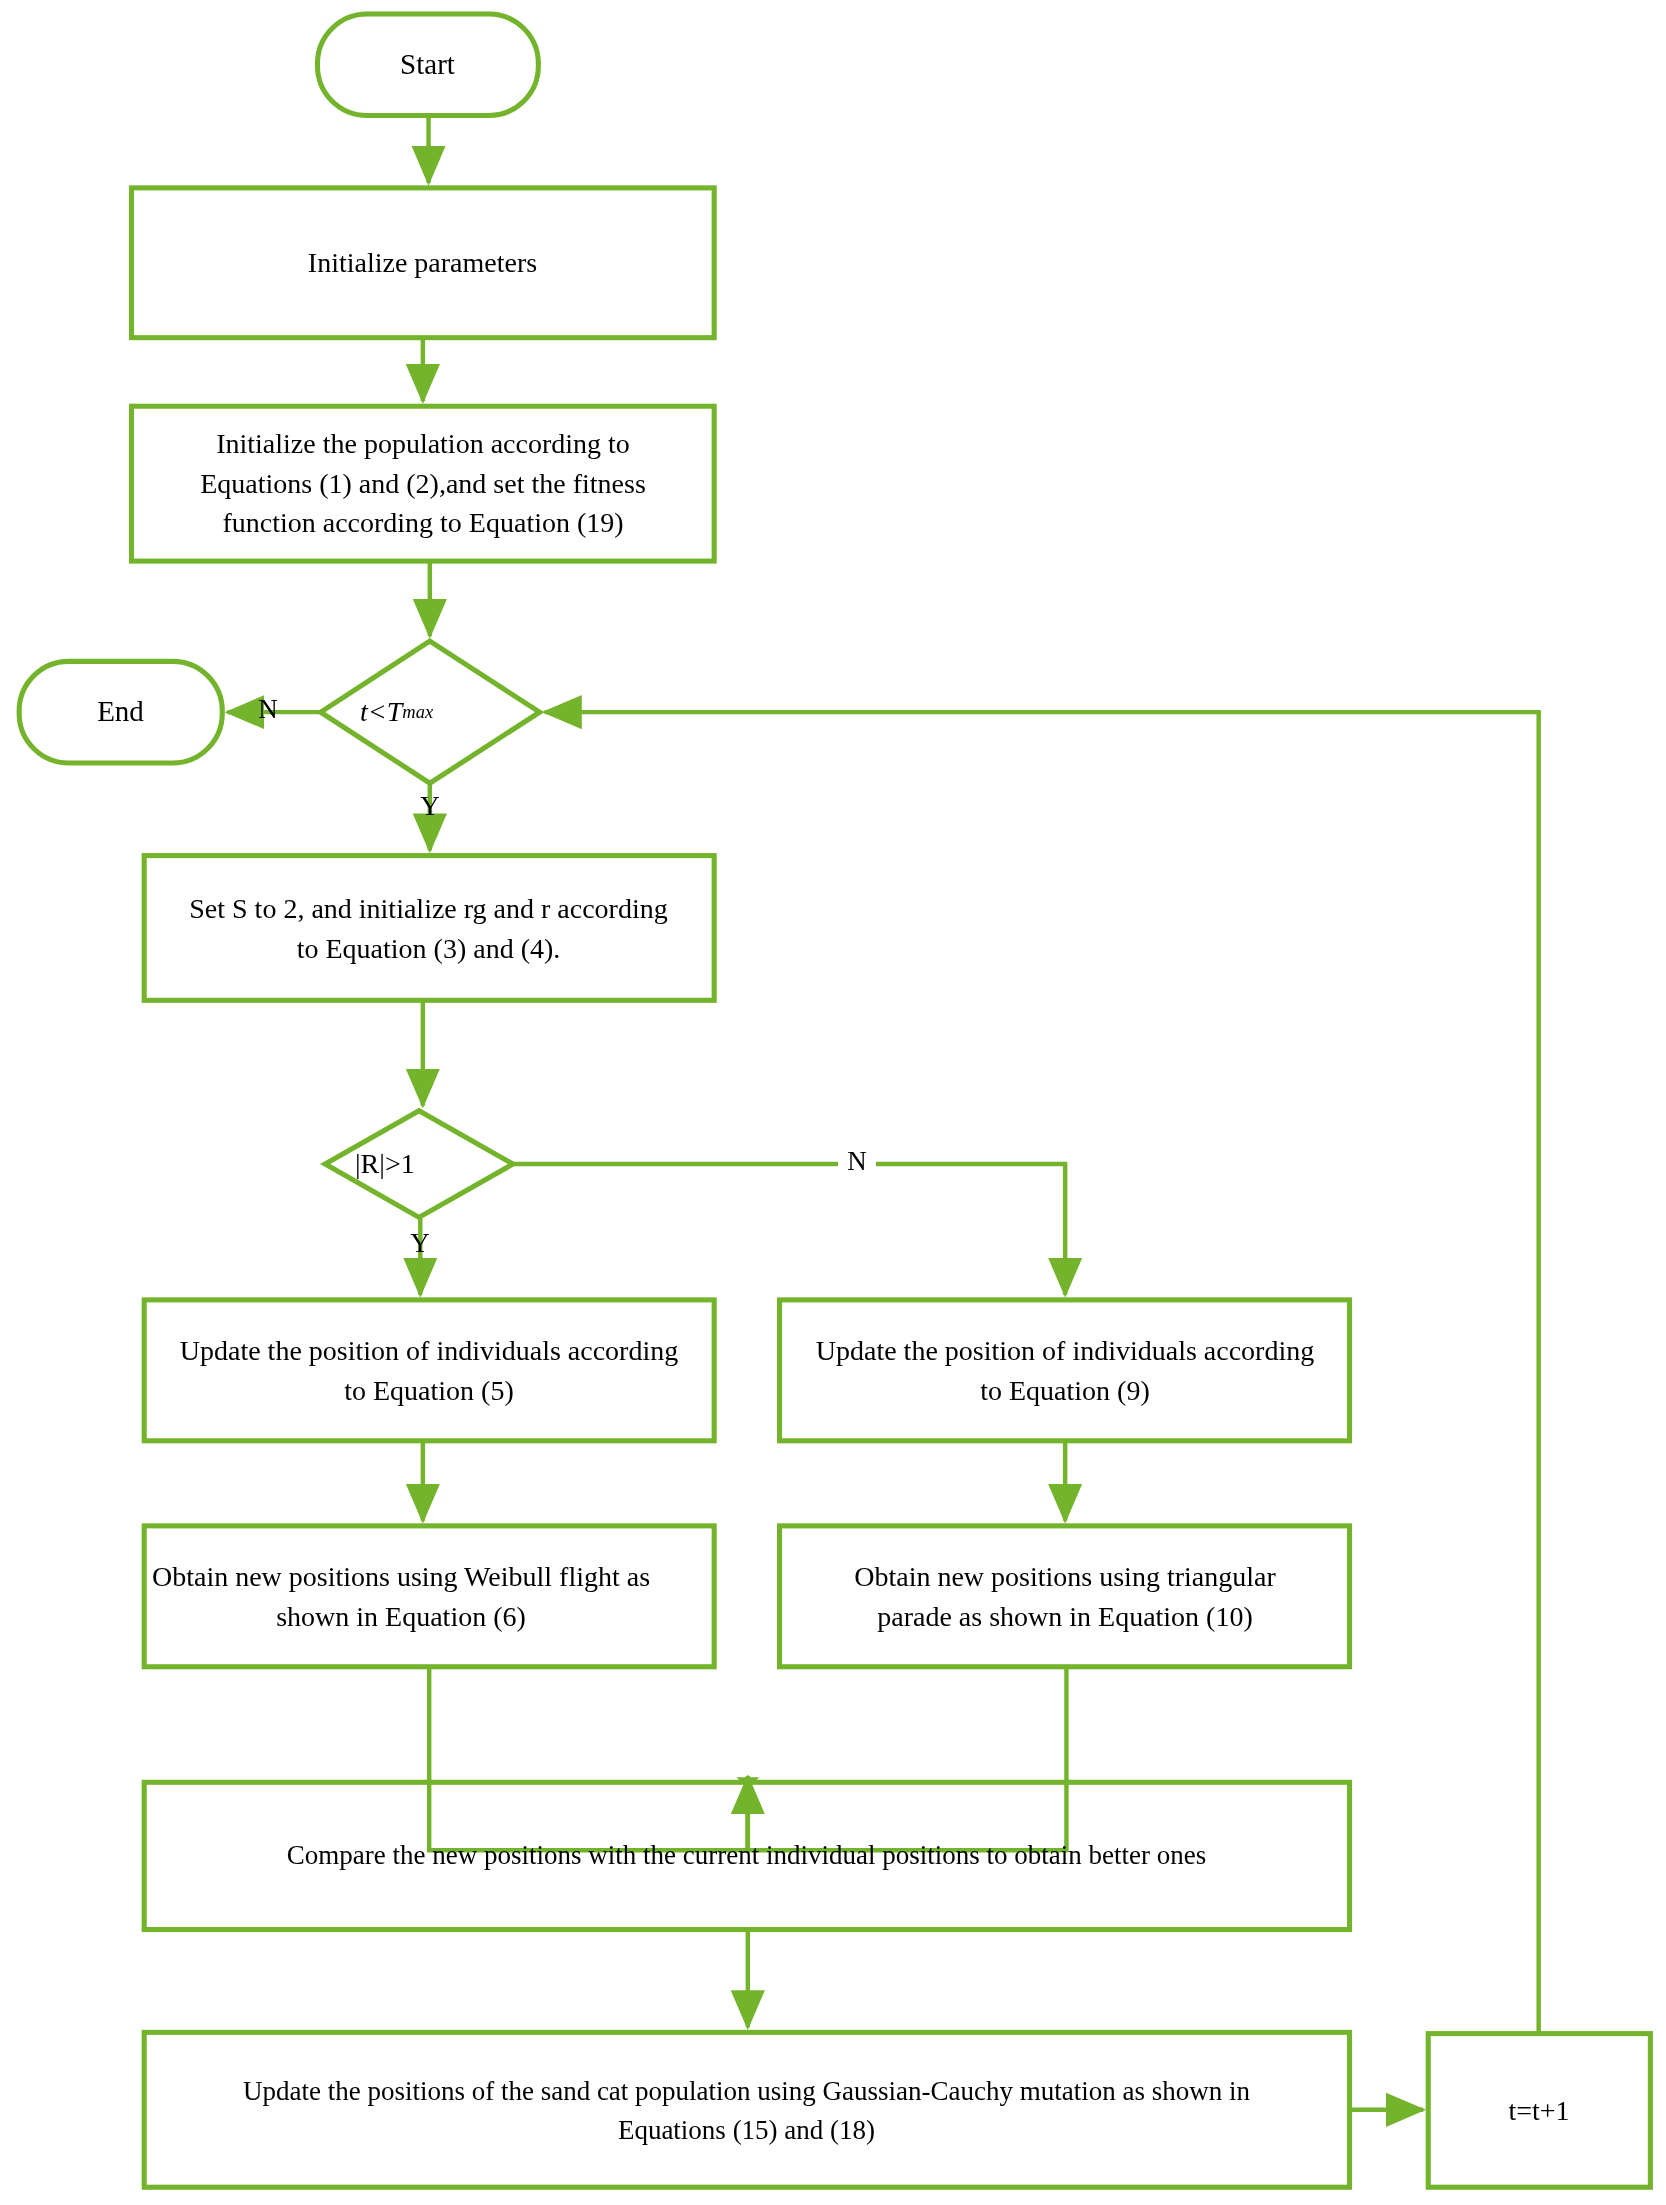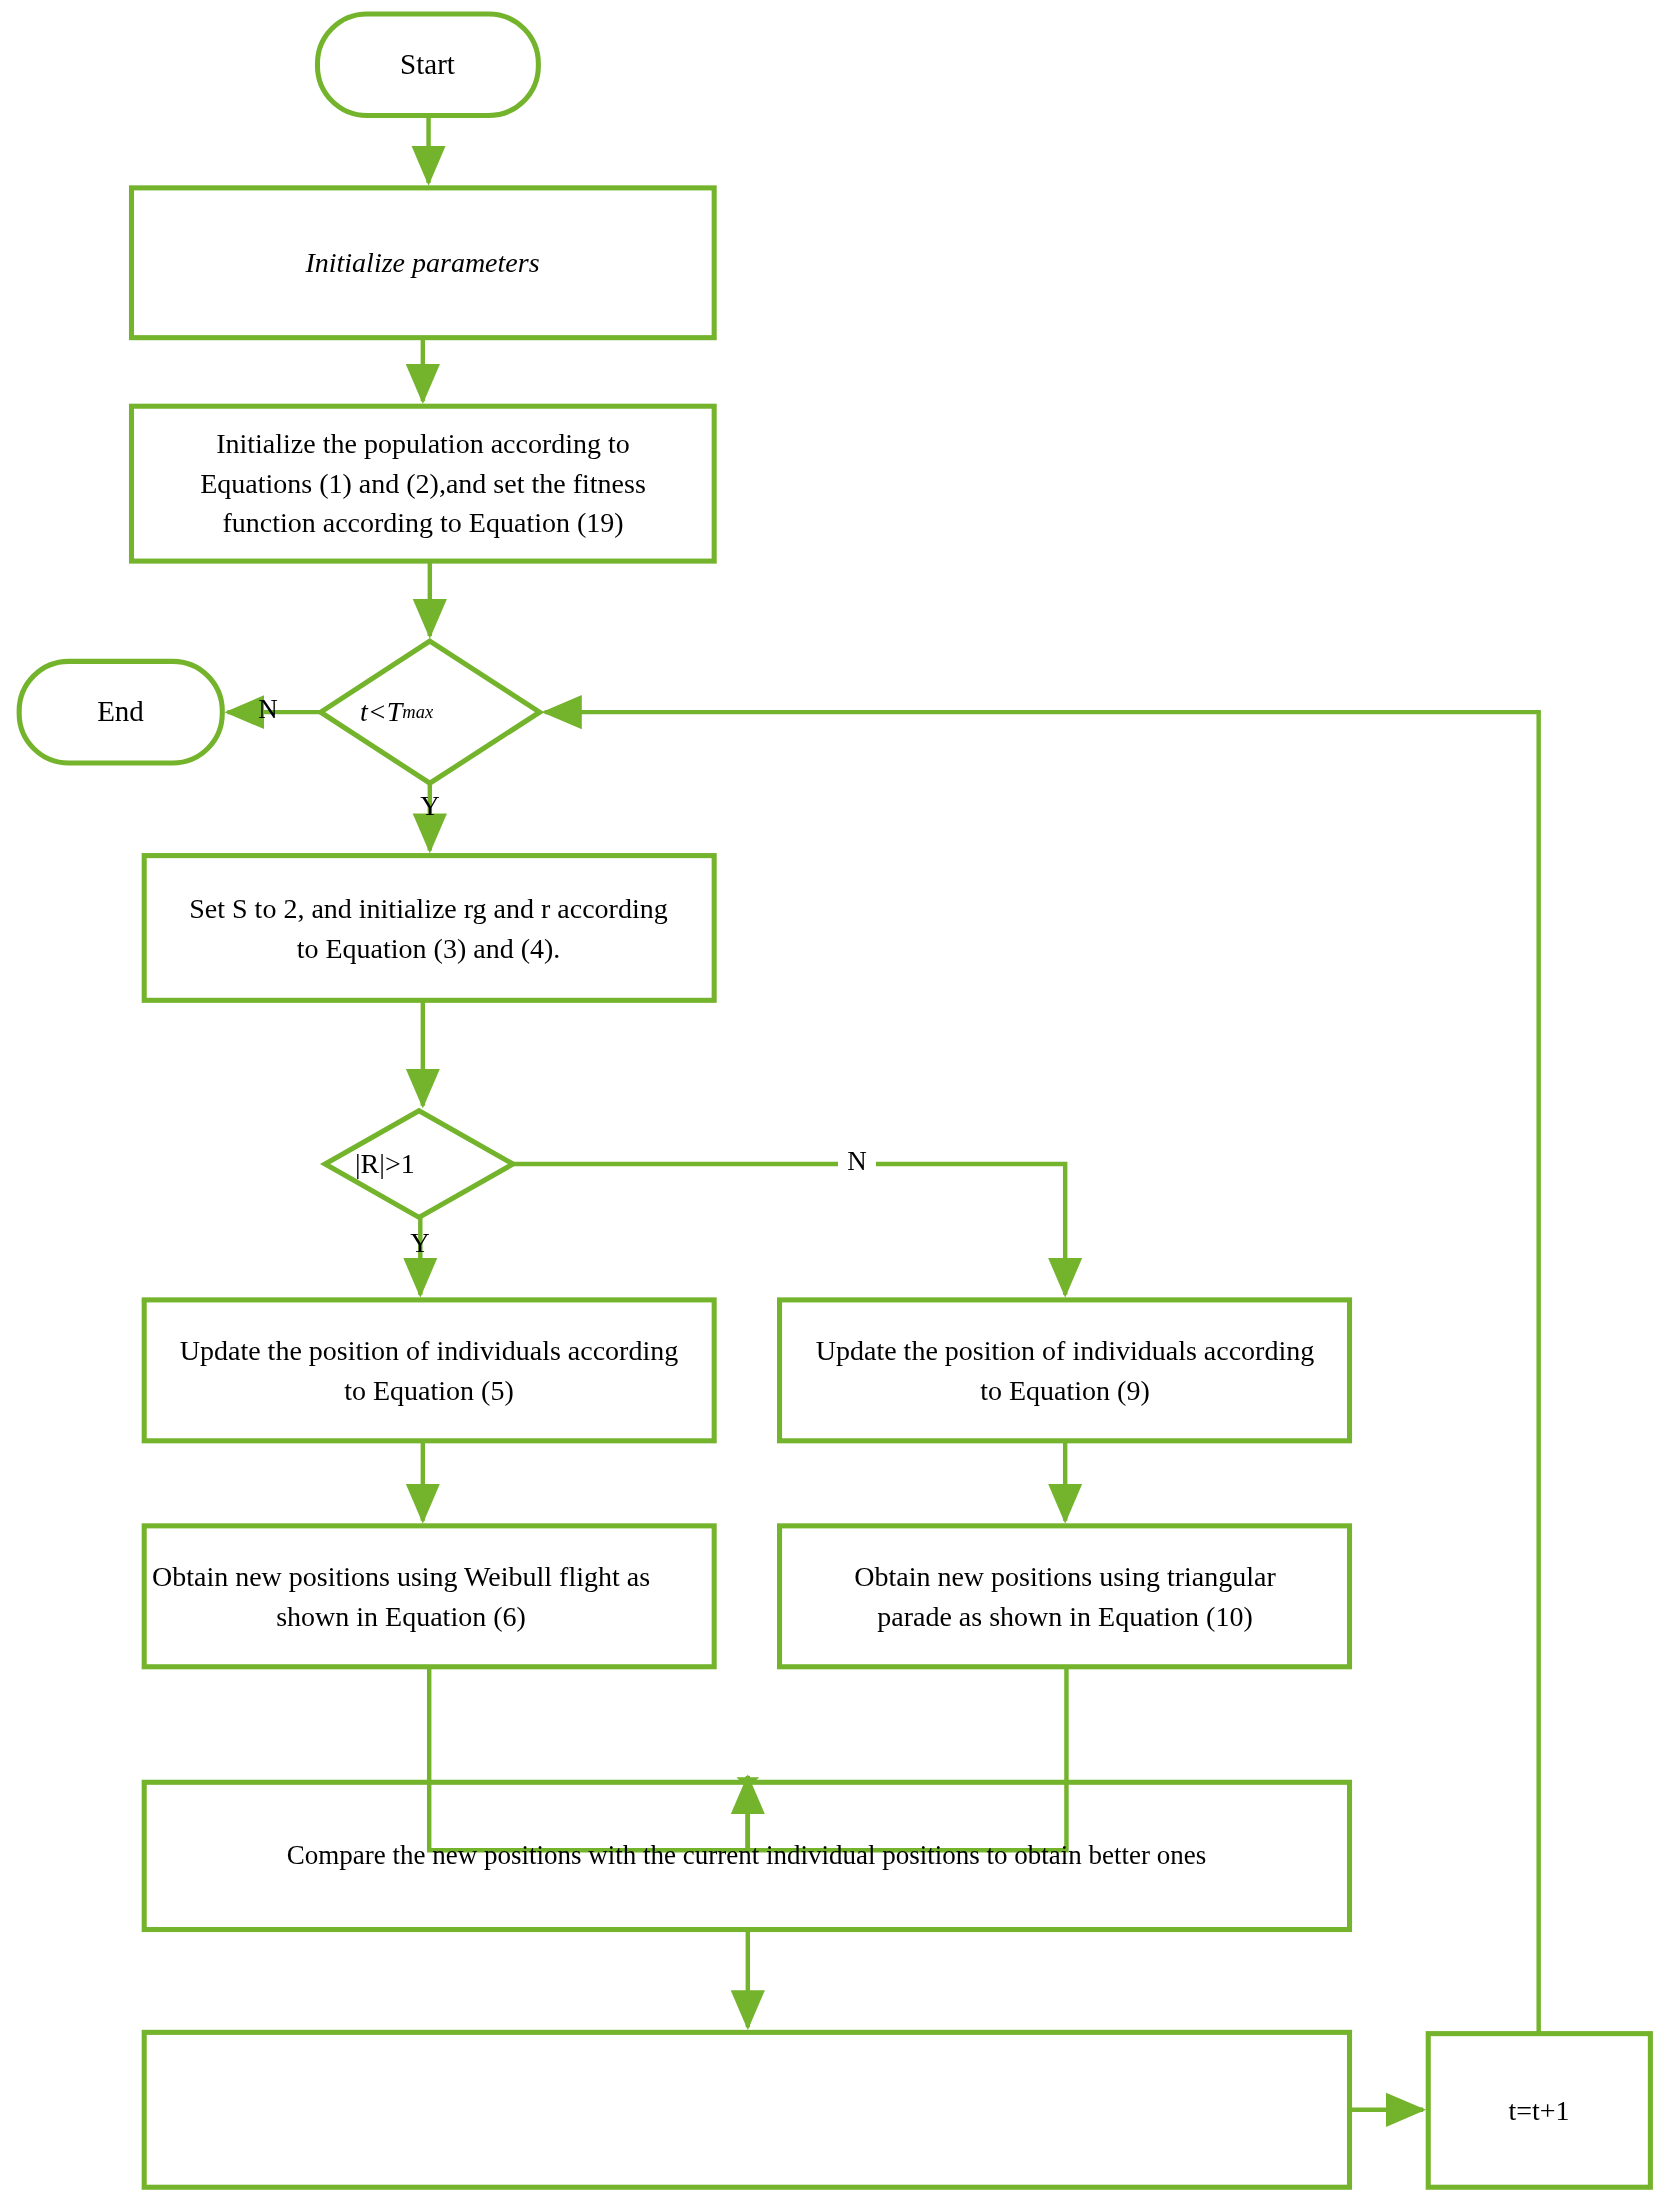--- a/index.html
+++ b/index.html
@@ -141,7 +141,7 @@
 
   <div class="node-label fs-term" style="left:317px; top:14px; width:221px; height:102px;">Start</div>
 
-  <div class="node-label fs-proc" style="left:131px; top:188px; width:583px; height:150px;font-style:italic;">Initialize parameters</div>
+  <div class="node-label fs-proc" style="left:131px; top:188px; width:583px; height:150px;">Initialize parameters</div>
 
   <div class="node-label fs-proc" style="left:138px; top:406px; width:570px; height:155px;">Initialize the population according to
 Equations (1) and (2),and set the fitness

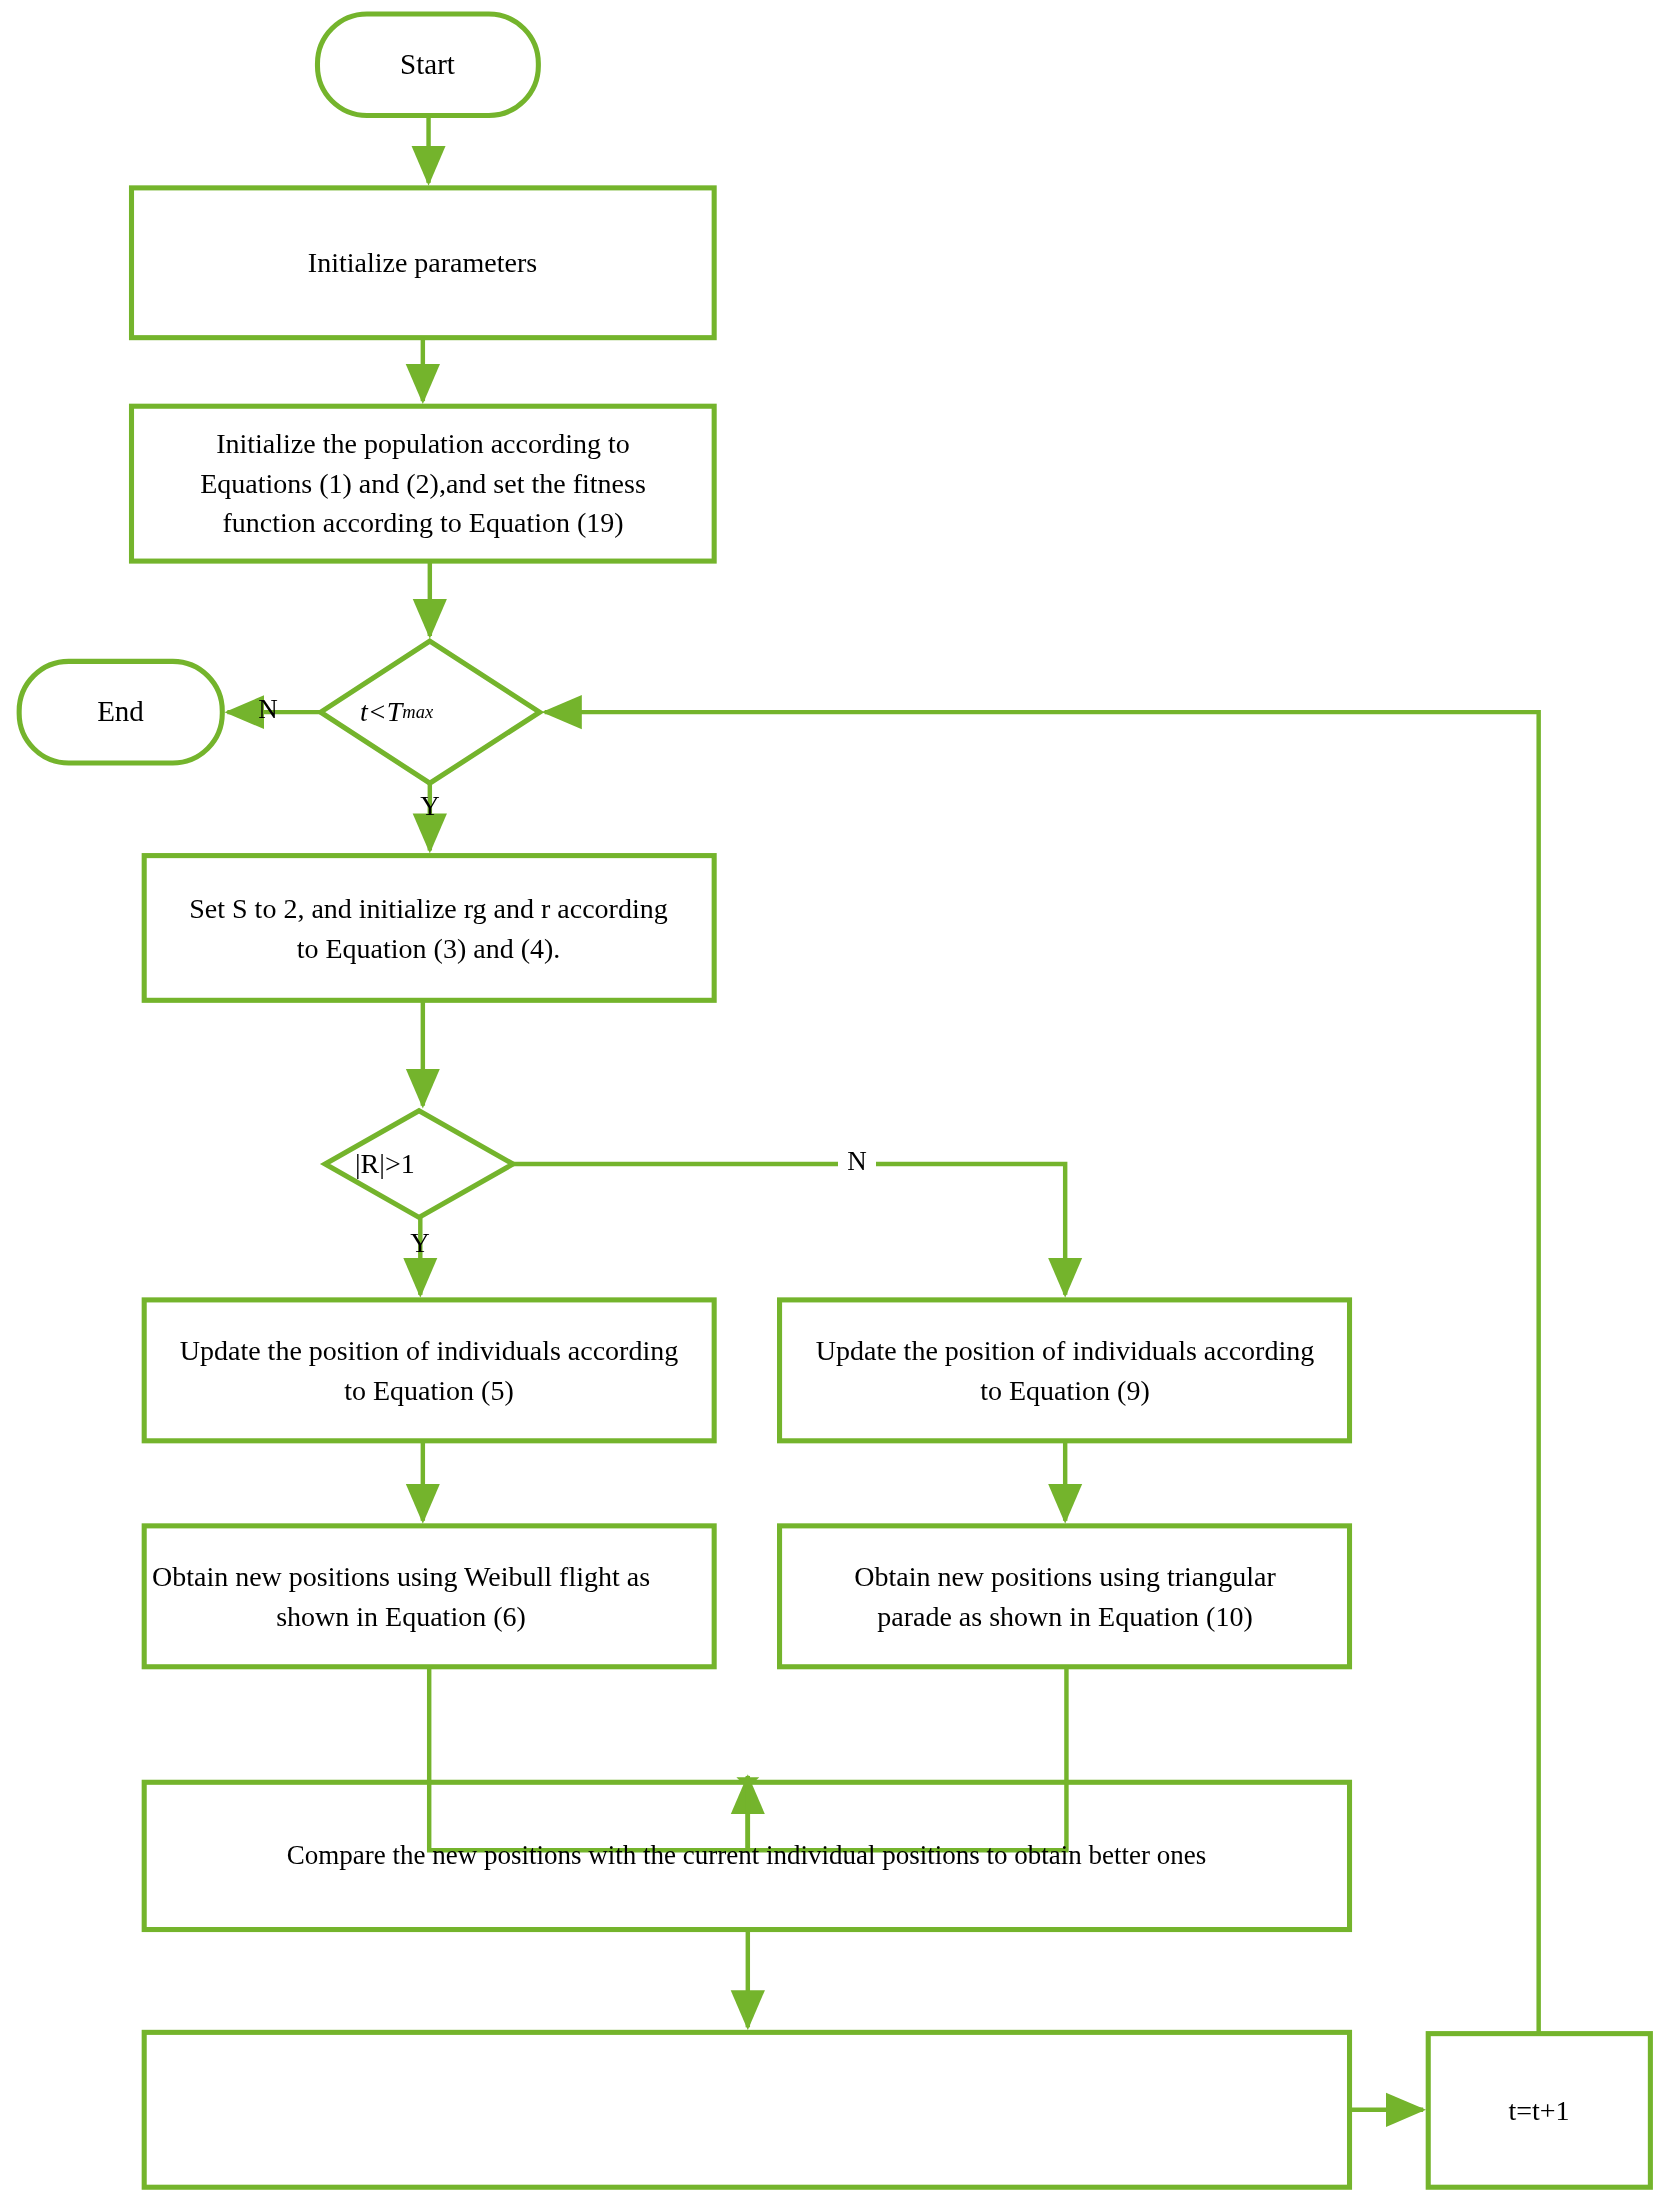--- a/index.html
+++ b/index.html
@@ -170,6 +170,8 @@
 
   <div class="node-label fs-wide" style="left:150px; top:1782px; width:1193px; height:147px;">Compare the new positions with the current individual positions to obtain better ones</div>
 
+  <div class="node-label fs-wide" style="left:150px; top:2033px; width:1193px; height:155px;">Update the positions of the sand cat population using Gaussian-Cauchy mutation as shown in
+Equations (15) and (18)</div>
 
   <div class="node-label fs-proc" style="left:1428px; top:2034px; width:222px; height:154px;">t=t+1</div>
 

